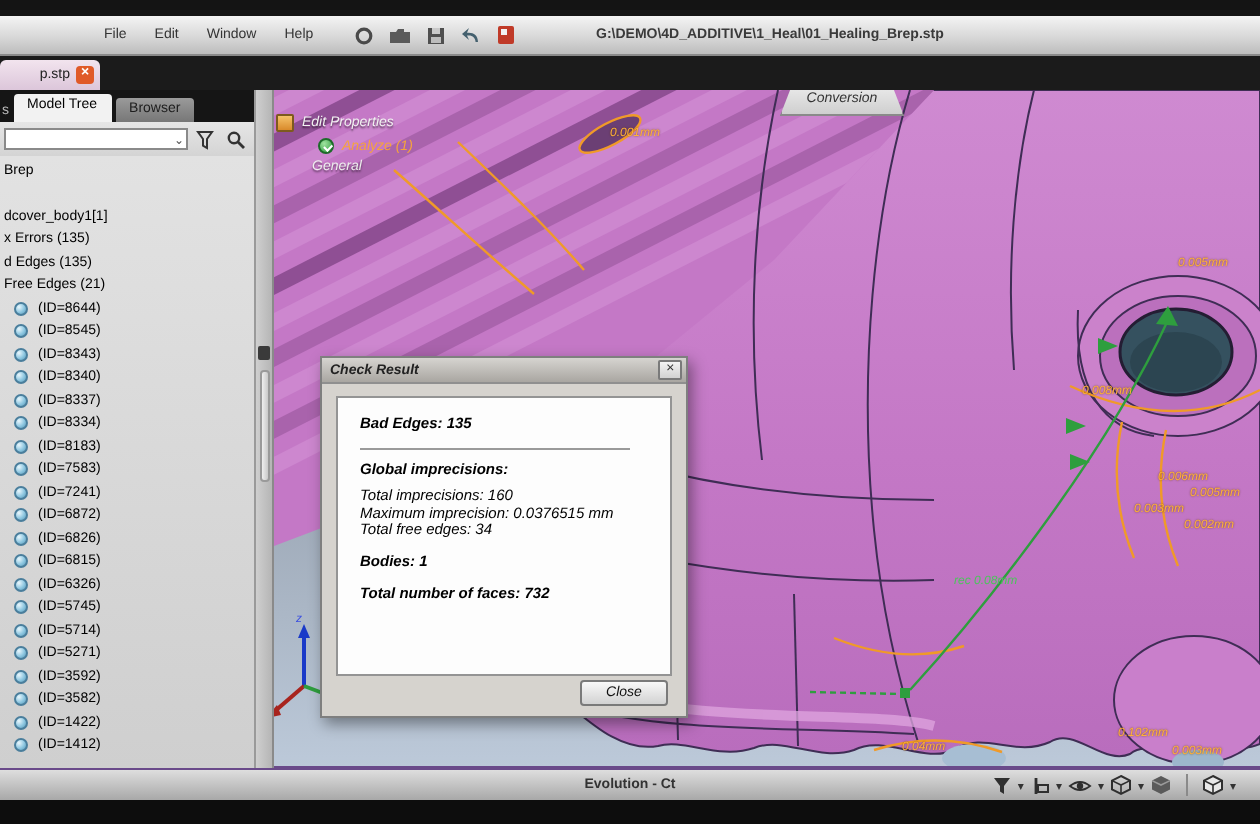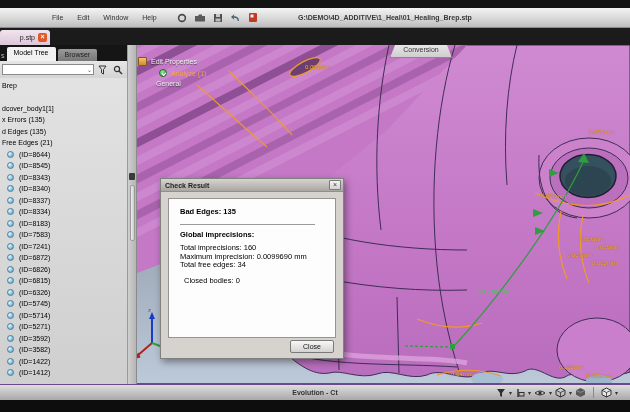--- a/index.html
+++ b/index.html
@@ -44,7 +44,7 @@
   .split-dot { position:absolute; left:1px; top:128px; width:6px; height:7px; background:#3a3a3a; border-radius:1px; }
 
   
-  .viewport { position:relative; width:493px; height:339px; background:linear-gradient(#7d8694,#9aa5b3 55%,#bcc9d9); overflow:hidden; border-bottom:1px solid #6a4a8a; }
+  .viewport { position:relative; width:493px; height:339px; background:linear-gradient(#7d8694,#9aa5b3 55%,#bcc9d9); overflow:hidden; border-bottom:1px solid #6a4a8a;font-style:italic; }
   .viewport svg { position:absolute; left:0; top:0; }
   .conversion-tab { position:absolute; left:253px; top:-3px; width:62px; height:16px; background:linear-gradient(#ececec,#cfcfcf); border:1px solid #8a8a8a; border-radius:0 0 0 0; border-top:none; clip-path:polygon(10% 0,90% 0,100% 100%,0 100%); font-size:7px; color:#333; text-align:center; line-height:16px; z-index:3; }
   .edit-props { position:absolute; left:1px; top:12px; z-index:3; font-size:7px; }

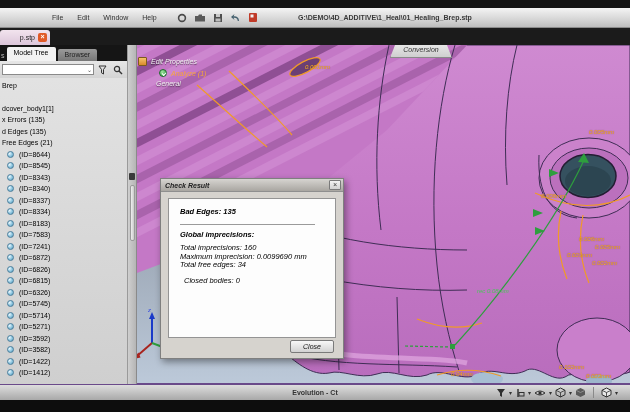--- a/index.html
+++ b/index.html
@@ -382,7 +382,7 @@
           <div class="dlg-line b">Global imprecisions:</div>
           <div class="sp5"></div>
           <div class="dlg-line">Total imprecisions: 160</div>
-          <div class="dlg-line">Maximum imprecision: 0.0099690 mm</div>
+          <div class="dlg-line">Maximum imprecision: 0.0376515 mm</div>
           <div class="dlg-line">Total free edges: 34</div>
           <div class="sp7"></div>
           <div class="dlg-line indent">Closed bodies: 0</div>

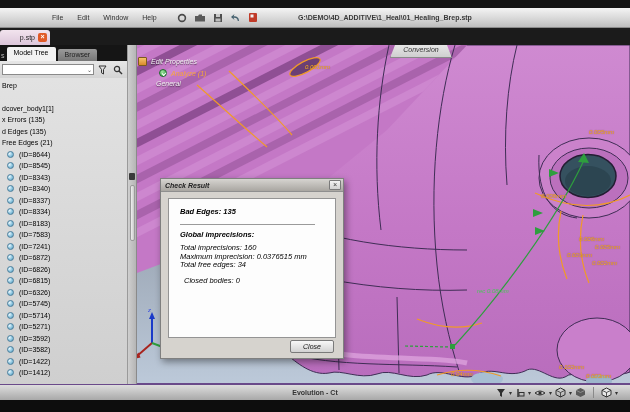--- a/index.html
+++ b/index.html
@@ -385,6 +385,7 @@
           <div class="dlg-line">Maximum imprecision: 0.0376515 mm</div>
           <div class="dlg-line">Total free edges: 34</div>
           <div class="sp7"></div>
+          <div class="dlg-line b">Bodies: 1</div>
           <div class="dlg-line indent">Closed bodies: 0</div>
           <div class="sp8"></div>
         </div>

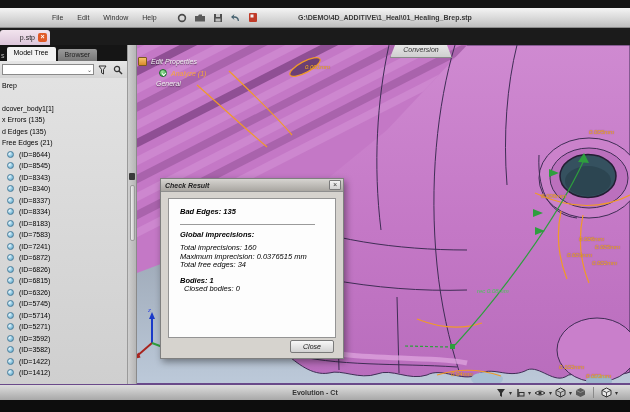--- a/index.html
+++ b/index.html
@@ -386,7 +386,6 @@
           <div class="dlg-line">Total free edges: 34</div>
           <div class="sp7"></div>
           <div class="dlg-line b">Bodies: 1</div>
-          <div class="dlg-line indent">Closed bodies: 0</div>
           <div class="sp8"></div>
         </div>
         <div class="dlg-close-btn">Close</div>

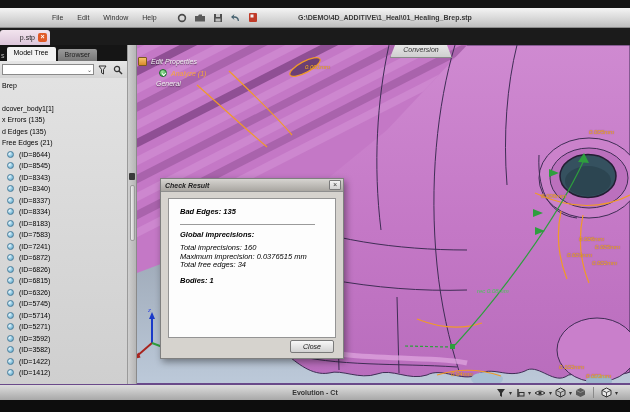--- a/index.html
+++ b/index.html
@@ -387,6 +387,7 @@
           <div class="sp7"></div>
           <div class="dlg-line b">Bodies: 1</div>
           <div class="sp8"></div>
+          <div class="dlg-line b">Total number of faces: 732</div>
         </div>
         <div class="dlg-close-btn">Close</div>
       </div>

